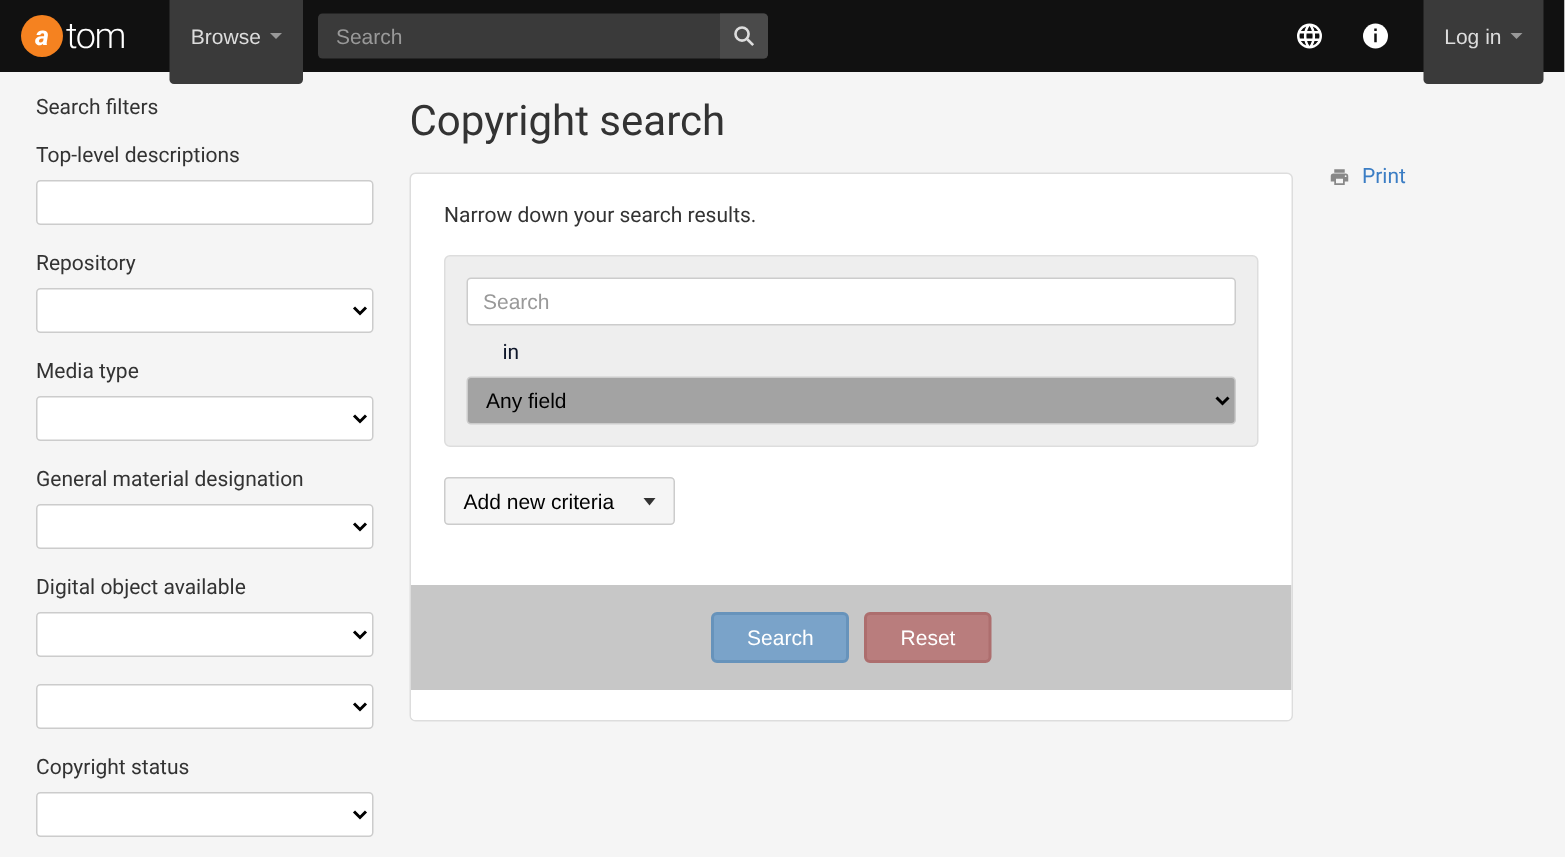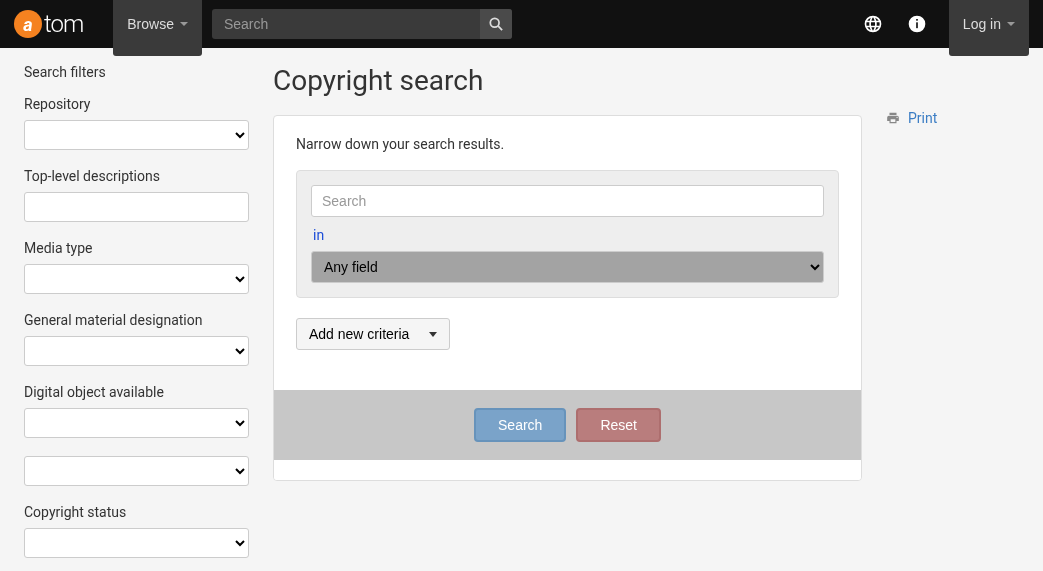--- a/index.html
+++ b/index.html
@@ -98,12 +98,12 @@
     <h3>Search filters</h3>
 
     <div class="filter-group">
+      <label>Top-level descriptions</label>
+      <input class="filter-input" type="text" style="">
+    </div>
+    <div class="filter-group">
       <label>Repository</label>
       <select class="filter-select"><option></option></select>
-    </div>
-    <div class="filter-group">
-      <label>Top-level descriptions</label>
-      <input class="filter-input" type="text" style="">
     </div>
     <div class="filter-group">
       <label>Media type</label>

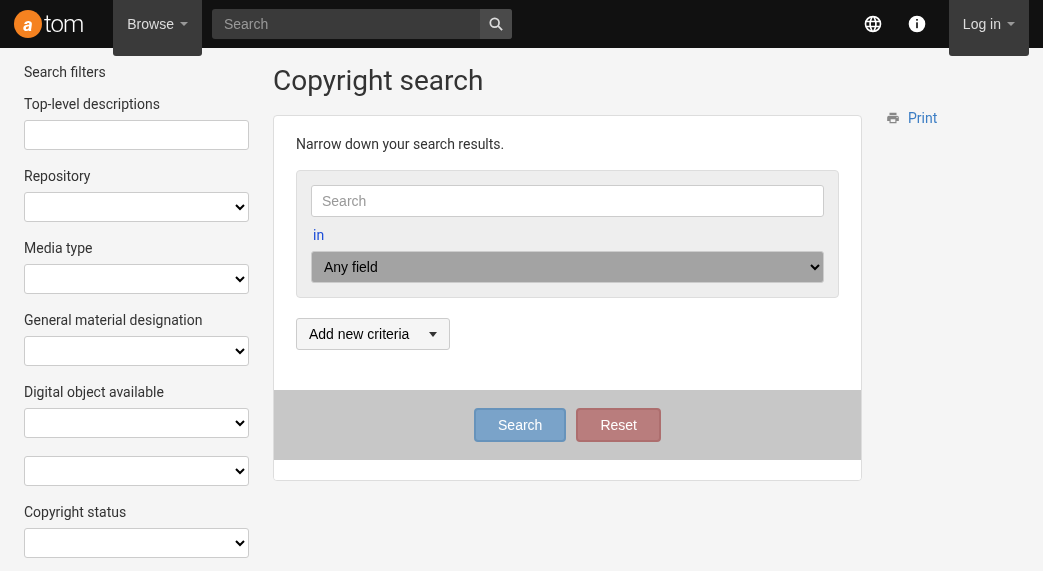--- a/index.html
+++ b/index.html
@@ -36,7 +36,7 @@
 .criteria-box { background: #eee; border: 1px solid #ddd; border-radius: 4px; padding: 14px; }
 .criteria-box input { width: 100%; height: 32px; border: 1px solid #ccc; border-radius: 3px; padding: 0 10px; font-size: 14px; margin-bottom: 10px; }
 .criteria-box input::placeholder { color: #999; }
-.in-label { font-size: 14px; color: #1d4ed8; margin: 0 0 8px 2px; }
+.in-label { font-size: 14px; color: #0f172a; margin: 0 0 8px 24px; }
 .criteria-select { width: 100%; height: 32px; border: 1px solid #ccc; border-radius: 3px; background: #a3a3a3; padding: 0 8px; font-size: 14px; }
 .add-criteria { margin-top: 20px; background: #f5f5f5; border: 1px solid #ccc; border-radius: 3px; padding: 7px 12px; font-size: 14px; cursor: pointer; display: inline-flex; align-items: center; gap: 20px; }
 .add-criteria .caret-d { width: 0; height: 0; border-left: 4px solid transparent; border-right: 4px solid transparent; border-top: 5px solid #333; }

